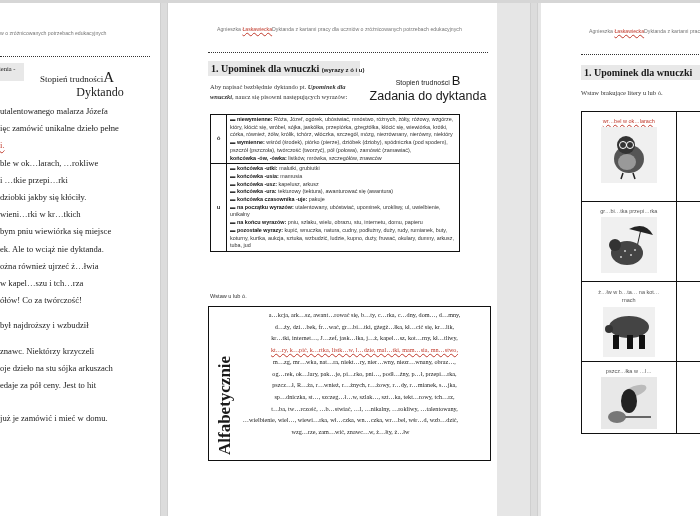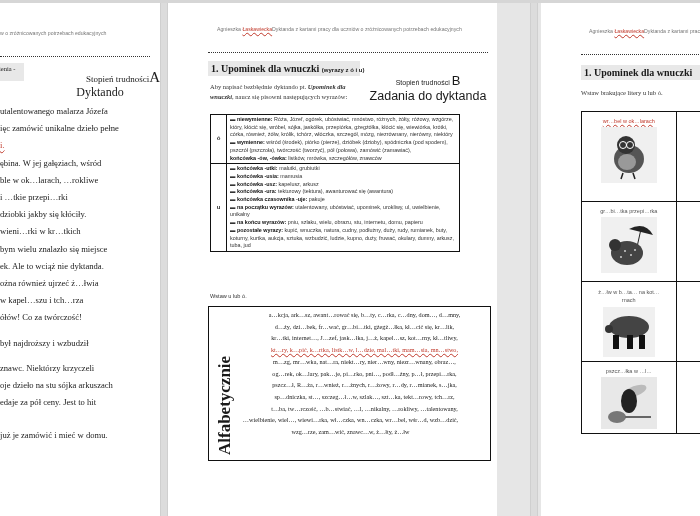--- a/index.html
+++ b/index.html
@@ -17,7 +17,7 @@
     .shade-title { position: absolute; background: #e8e8e8; font-weight: bold; font-size: 10px; padding: 2px 3px; white-space: nowrap; }
     .shade-title small { font-size: 6px; font-weight: bold; font-family: "Liberation Sans", sans-serif; }
     
-    .p1-level { position: absolute; left: 80px; top: 66px; font-size: 9px; text-align: right; width: 120px; }
+    .p1-level { position: absolute; left: 80px; top: 66px; font-size: 9px; text-align: left; width: 120px; }
     .p1-level .big { font-size: 15px; }
     .p1-sub { position: absolute; left: 80px; top: 82px; width: 120px; text-align: center; font-size: 12px; }
     .p1-text { position: absolute; left: 40px; top: 100px; width: 160px; font-size: 8.6px; line-height: 17.2px; white-space: nowrap; }

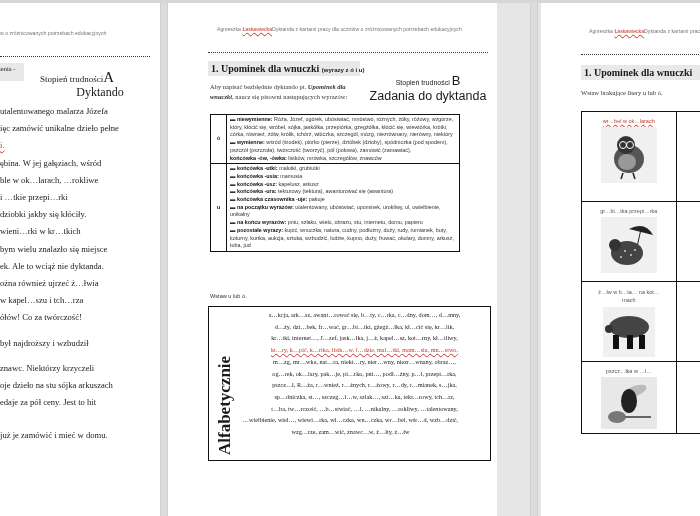--- a/index.html
+++ b/index.html
@@ -69,7 +69,6 @@
     <p>utalentowanego malarza Józefa</p>
     <p>ięc zamówić unikalne dzieło pełne</p>
     <p class="uo">i.</p>
-    <p>ębina. W jej gałęziach, wśród</p>
     <p>ble w ok…larach, …rokliwe</p>
     <p>i …tkie przepi…rki</p>
     <p>dziobki jakby się kłóciły.</p>

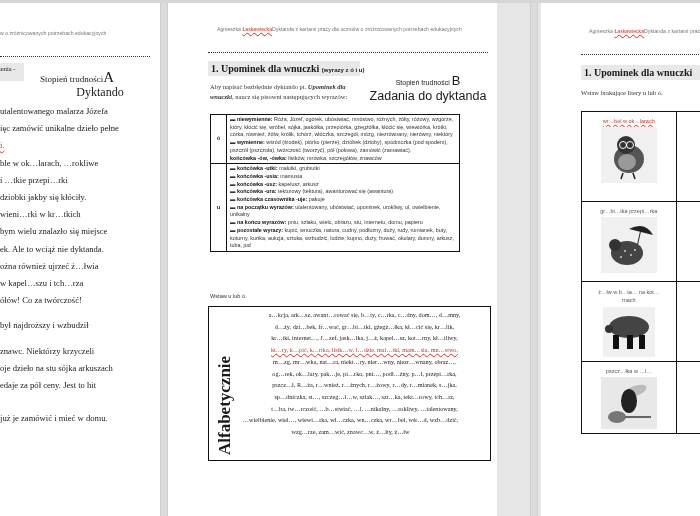--- a/index.html
+++ b/index.html
@@ -73,7 +73,7 @@
     <p>i …tkie przepi…rki</p>
     <p>dziobki jakby się kłóciły.</p>
     <p>wieni…rki w kr…tkich</p>
-    <p>bym wielu  znalazło się miejsce</p>
+    <p>bym pniu  wiewiórka się miejsce</p>
     <p>ek. Ale to wciąż nie dyktanda.</p>
     <p>ożna również ujrzeć ż…łwia</p>
     <p> w kapel…szu i tch…rza</p>

